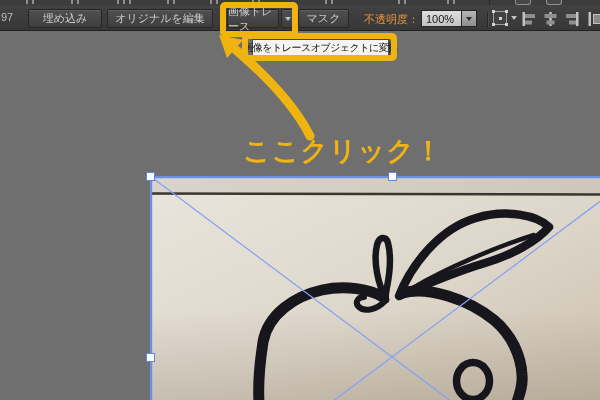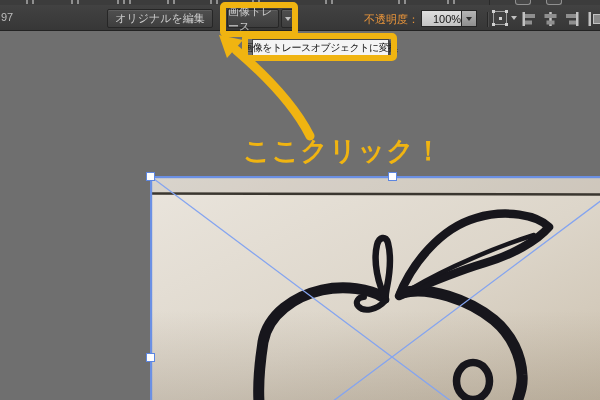--- a/index.html
+++ b/index.html
@@ -87,6 +87,7 @@
   <div id="toolbar">
     <span class="tb-text" style="left:1px">97</span>
 
+    <div class="tb-btn" style="left:28px;width:74px">埋め込み</div>
     <div class="tb-btn" style="left:227px;width:52px">画像トレース</div>
     <div class="tb-btn" style="left:107px;width:106px">オリジナルを編集</div>
     <div class="tb-btn" style="left:281px;width:14px">

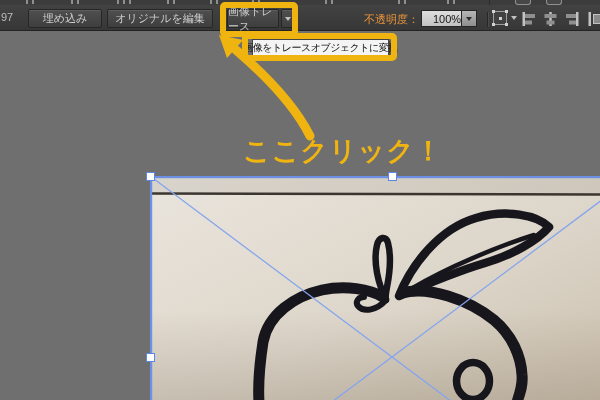--- a/index.html
+++ b/index.html
@@ -93,6 +93,7 @@
     <div class="tb-btn" style="left:281px;width:14px">
       <span class="caret"></span>
     </div>
+    <div class="tb-btn" style="left:298px;width:51px">マスク</div>
 
     <span id="opacity-label">不透明度：</span>
     <div id="opacity-field">100%</div>

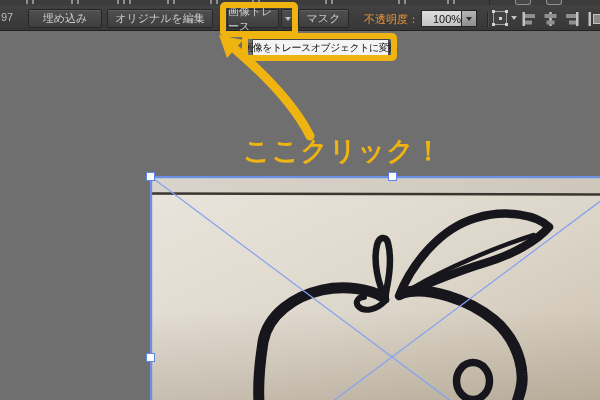--- a/index.html
+++ b/index.html
@@ -26,7 +26,7 @@
                  border-bottom:1px dotted #c97a2a;padding-bottom:14px;cursor:default;}
   #opacity-field{position:absolute;left:421px;top:5px;width:41px;height:17px;
                  background:linear-gradient(#dedede,#c3c3c3);border:1px solid #262626;box-sizing:border-box;
-                 font-size:11px;color:#161616;display:flex;align-items:center;padding-left:11px;}
+                 font-size:11px;color:#161616;display:flex;align-items:center;padding-left:4px;}
   #opacity-arrow{position:absolute;left:462px;top:5px;width:15px;height:17px;box-sizing:border-box;
                  background:linear-gradient(#b5b5b5,#8f8f8f);border:1px solid #262626;border-left:none;
                  display:flex;align-items:center;justify-content:center;}

